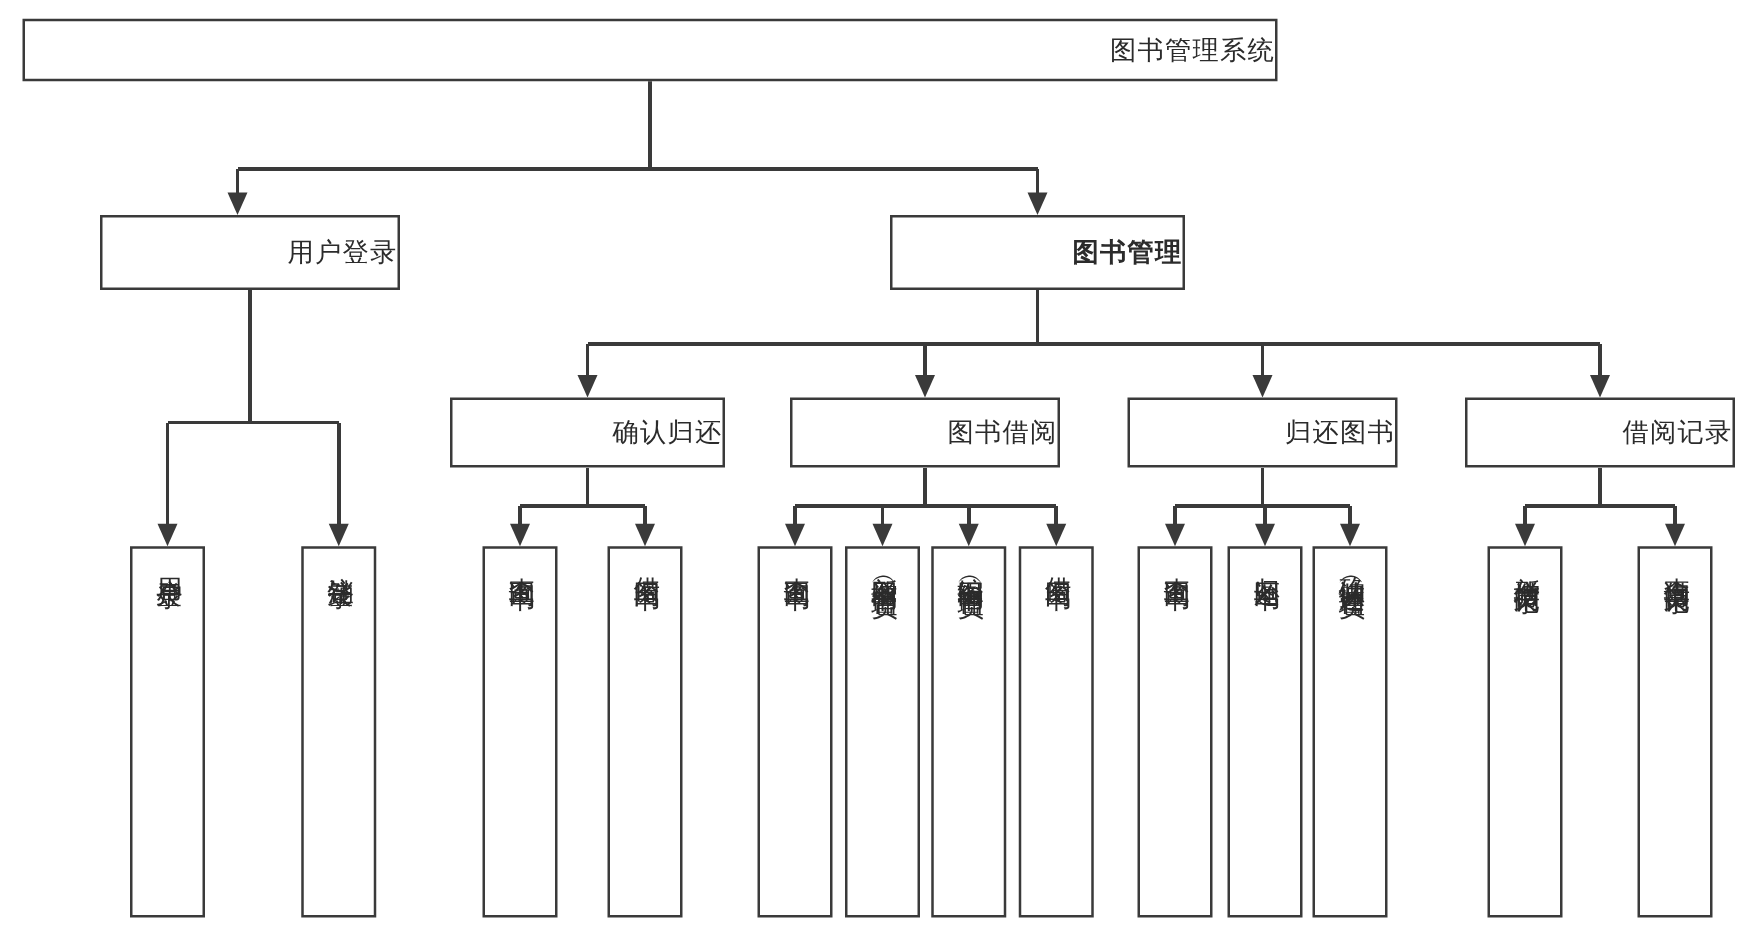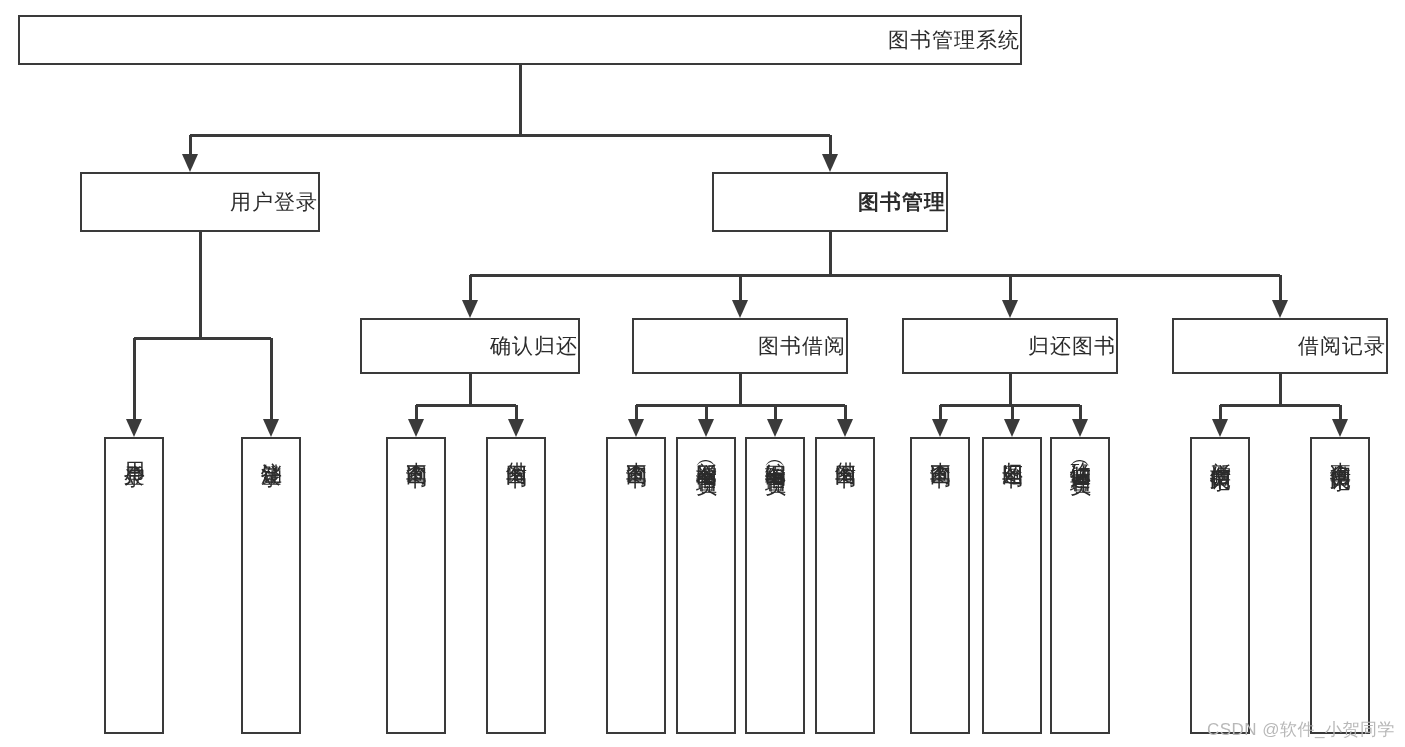--- a/index.html
+++ b/index.html
@@ -189,7 +189,6 @@
       </div>
     </div>
 
-  <div class="watermark">CSDN @软件_小贺同学</div>
 
 </div>
 

